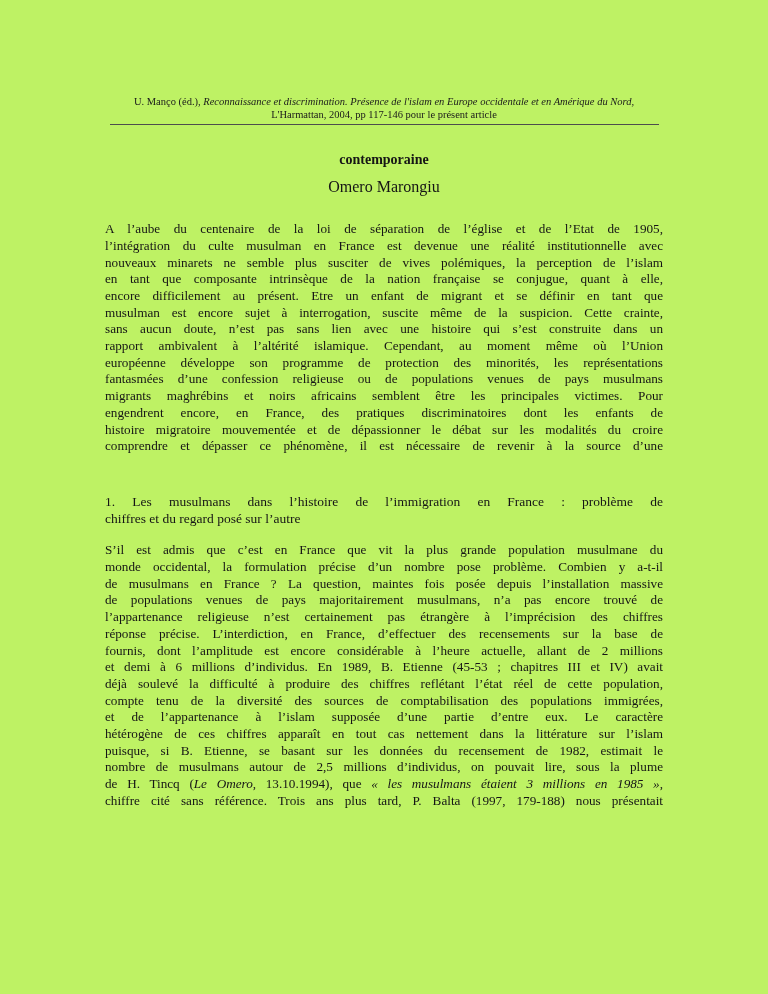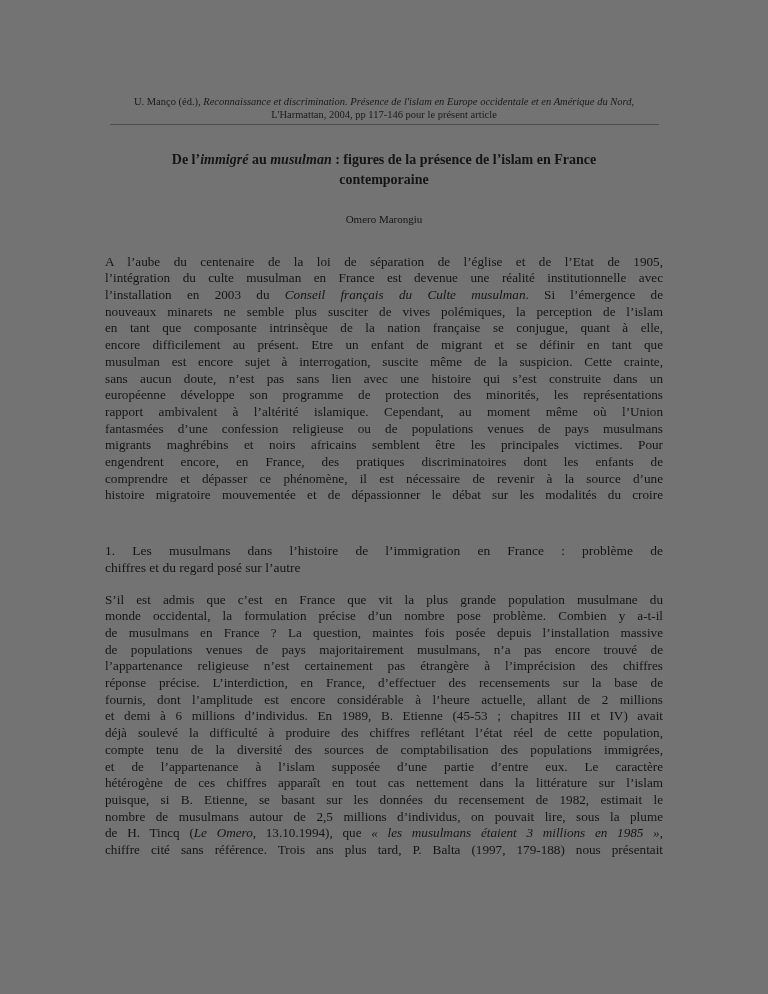--- a/index.html
+++ b/index.html
@@ -11,7 +11,7 @@
     position: relative;
     width: 768px;
     height: 994px;
-    background: #737373;
+    background: #bef264;
     color: #151515;
     font-family: "Liberation Serif", serif;
     overflow: hidden;

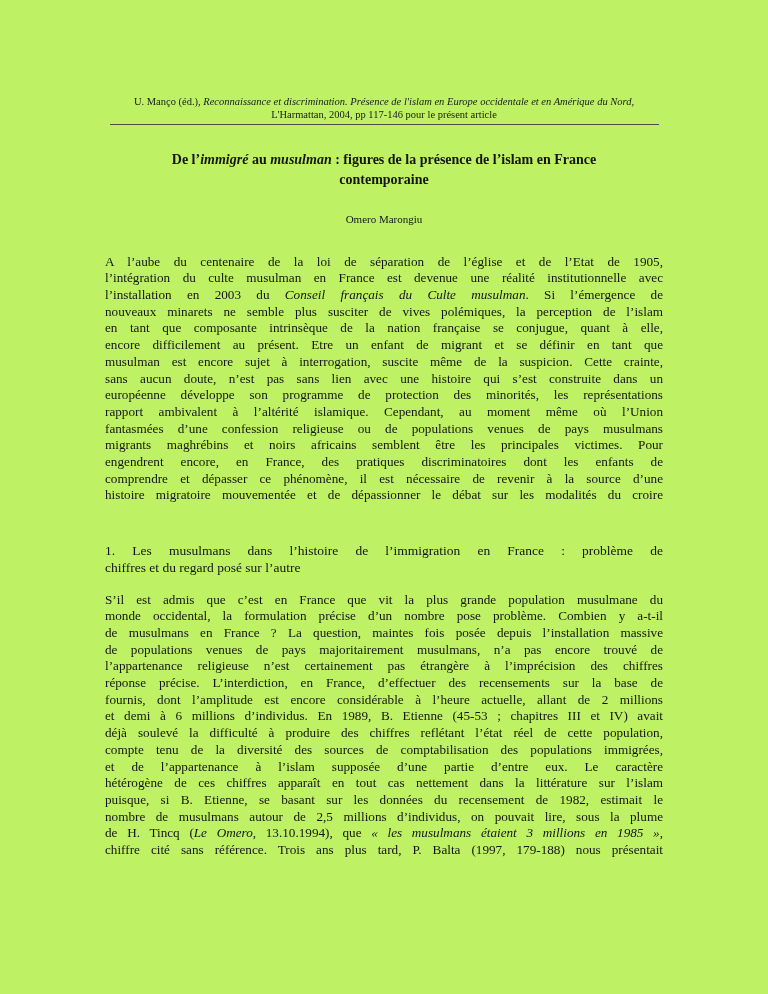--- a/index.html
+++ b/index.html
@@ -82,7 +82,6 @@
     <div class="header-rule"></div>
 
     <div class="article-title center-block">
-        <div class="tline"><span>De l’</span><span class="it">immigré</span><span> au </span><span class="it">musulman</span><span> : figures de la présence de l’islam en France</span></div>
         <div class="tline"><span>contemporaine</span></div>
       </div>
 

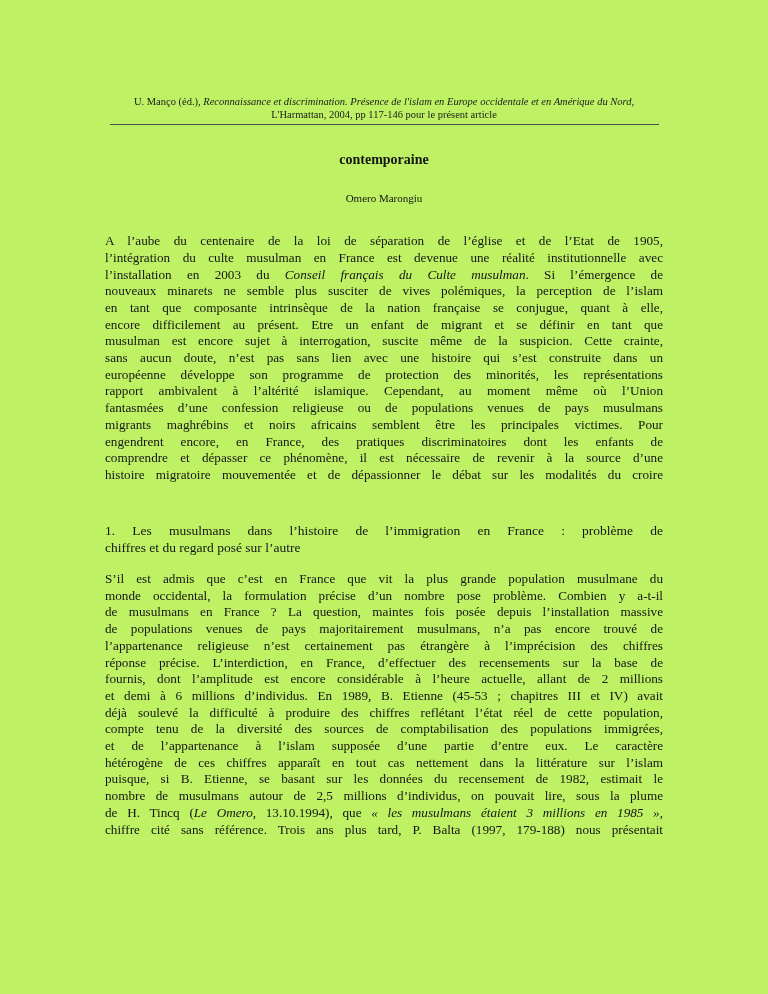--- a/index.html
+++ b/index.html
@@ -50,8 +50,8 @@
     line-height: 20.5px;
   }
   .author-name {
-    margin-top: 20px;
-    font-size: 11px;
+    margin-top: 8px;
+    font-size: 16px;
     line-height: 17px;
     text-align: center;
   }

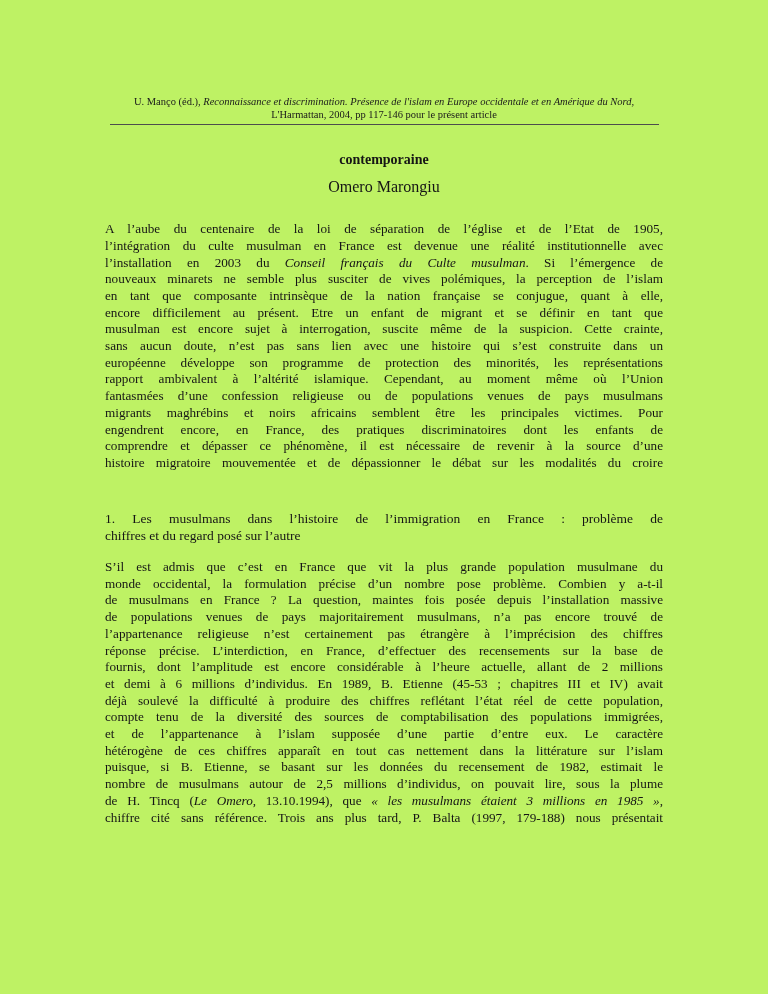--- a/index.html
+++ b/index.html
@@ -90,7 +90,6 @@
     <div class="par par-intro">
         <div class="tline just"><span>A l’aube du centenaire de la loi de séparation de l’église et de l’Etat de 1905,</span></div>
         <div class="tline just"><span>l’intégration du culte musulman en France est devenue une réalité institutionnelle avec</span></div>
-        <div class="tline just"><span>l’installation en 2003 du </span><span class="it">Conseil français du Culte musulman</span><span>. Si l’émergence de</span></div>
         <div class="tline just"><span>nouveaux minarets ne semble plus susciter de vives polémiques, la perception de l’islam</span></div>
         <div class="tline just"><span>en tant que composante intrinsèque de la nation française se conjugue, quant à elle,</span></div>
         <div class="tline just"><span>encore difficilement au présent. Etre un enfant de migrant et se définir en tant que</span></div>

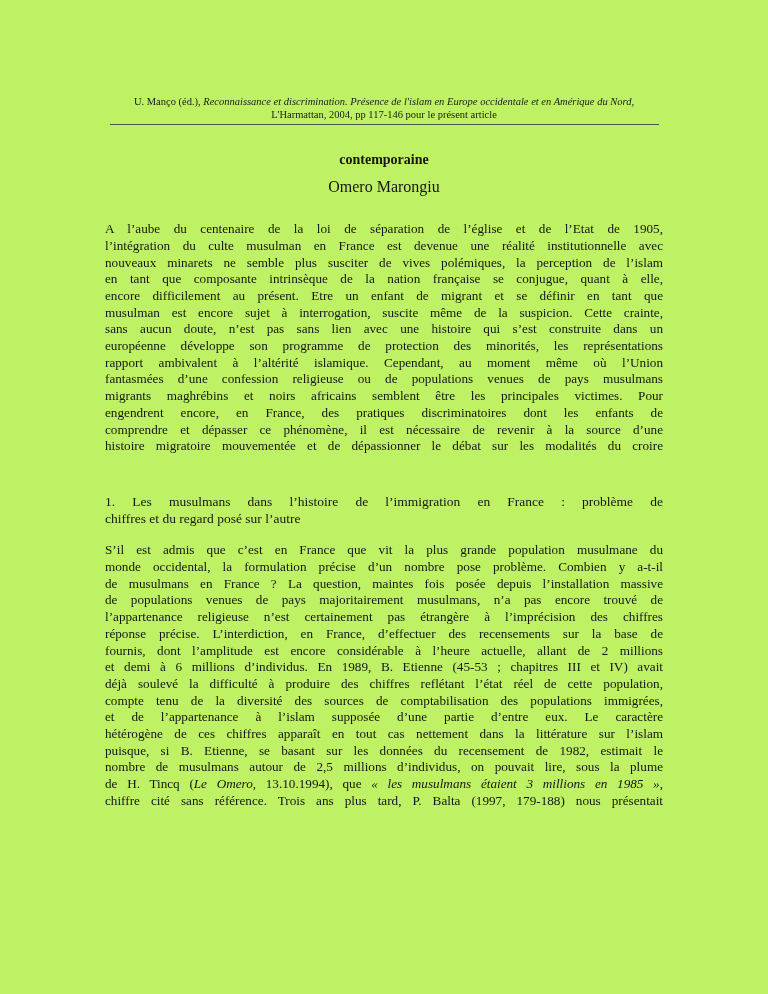--- a/index.html
+++ b/index.html
@@ -95,8 +95,8 @@
         <div class="tline just"><span>encore difficilement au présent. Etre un enfant de migrant et se définir en tant que</span></div>
         <div class="tline just"><span>musulman est encore sujet à interrogation, suscite même de la suspicion. Cette crainte,</span></div>
         <div class="tline just"><span>sans aucun doute, n’est pas sans lien avec une histoire qui s’est construite dans un</span></div>
+        <div class="tline just"><span>rapport ambivalent à l’altérité islamique. Cependant, au moment même où l’Union</span></div>
         <div class="tline just"><span>européenne développe son programme de protection des minorités, les représentations</span></div>
-        <div class="tline just"><span>rapport ambivalent à l’altérité islamique. Cependant, au moment même où l’Union</span></div>
         <div class="tline just"><span>fantasmées d’une confession religieuse ou de populations venues de pays musulmans</span></div>
         <div class="tline just"><span>migrants maghrébins et noirs africains semblent être les principales victimes. Pour</span></div>
         <div class="tline just"><span>engendrent encore, en France, des pratiques discriminatoires dont les enfants de</span></div>

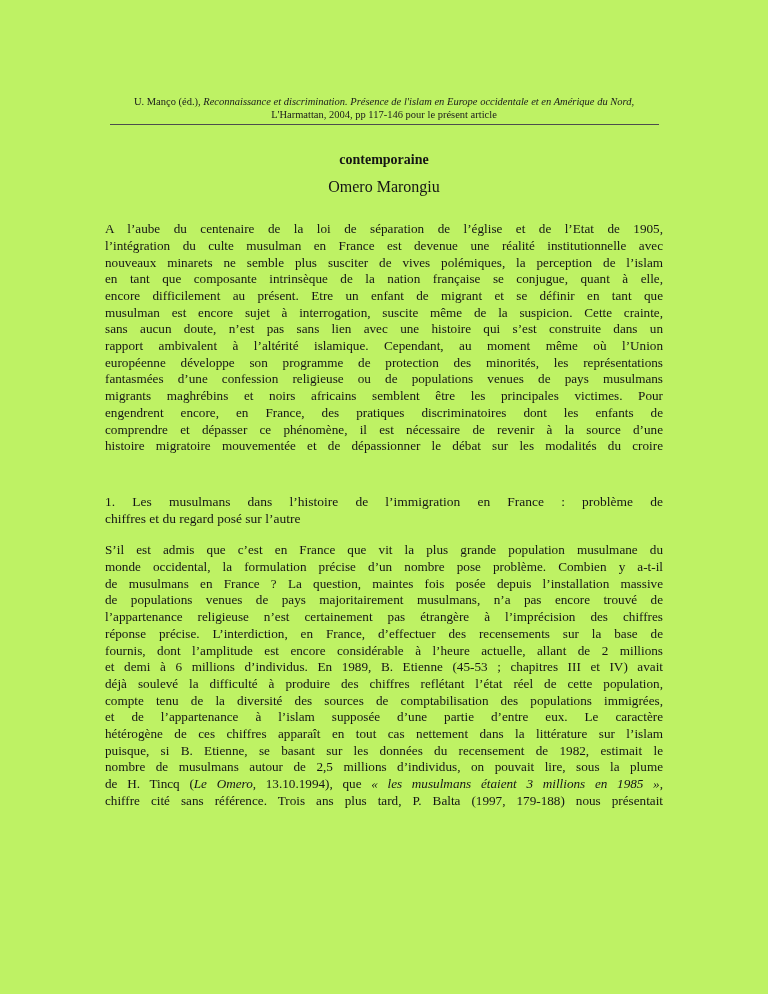--- a/index.html
+++ b/index.html
@@ -100,8 +100,8 @@
         <div class="tline just"><span>fantasmées d’une confession religieuse ou de populations venues de pays musulmans</span></div>
         <div class="tline just"><span>migrants maghrébins et noirs africains semblent être les principales victimes. Pour</span></div>
         <div class="tline just"><span>engendrent encore, en France, des pratiques discriminatoires dont les enfants de</span></div>
+        <div class="tline just"><span>histoire migratoire mouvementée et de dépassionner le débat sur les modalités du croire</span></div>
         <div class="tline just"><span>comprendre et dépasser ce phénomène, il est nécessaire de revenir à la source d’une</span></div>
-        <div class="tline just"><span>histoire migratoire mouvementée et de dépassionner le débat sur les modalités du croire</span></div>
       </div>
 
     <div class="section-heading">

